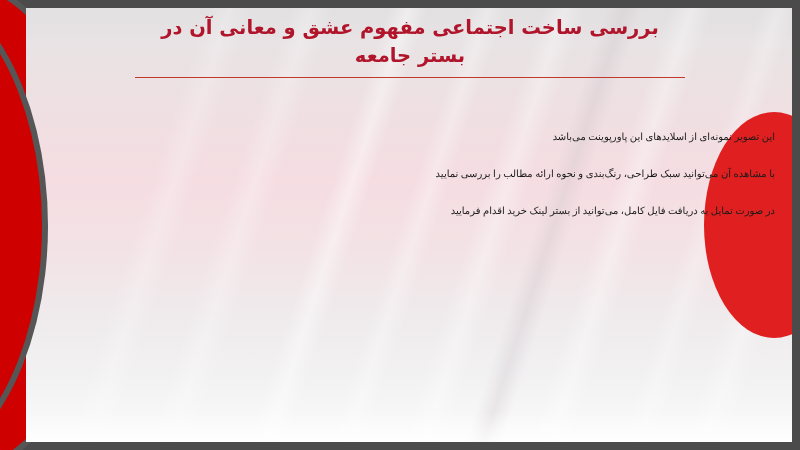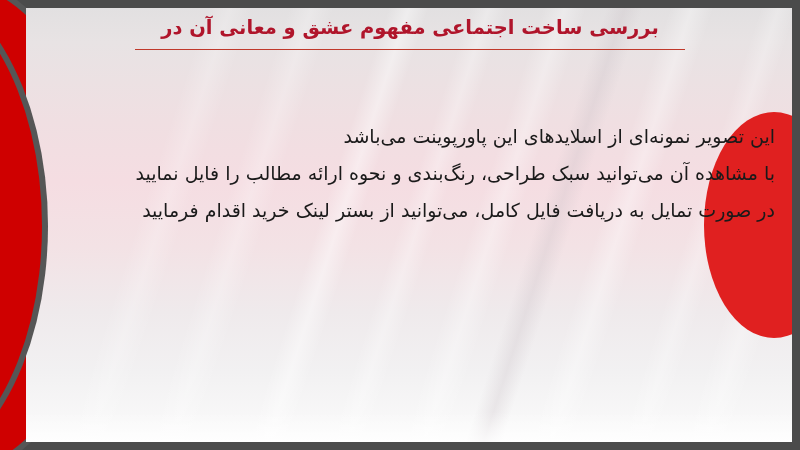--- a/index.html
+++ b/index.html
@@ -173,6 +173,7 @@
 
   <div class="title-block">
     <div class="title-line">بررسی ساخت اجتماعی مفهوم عشق و معانی آن در</div>
+    <div class="title-line">بستر جامعه</div>
     <div class="title-rule"></div>
   </div>
 

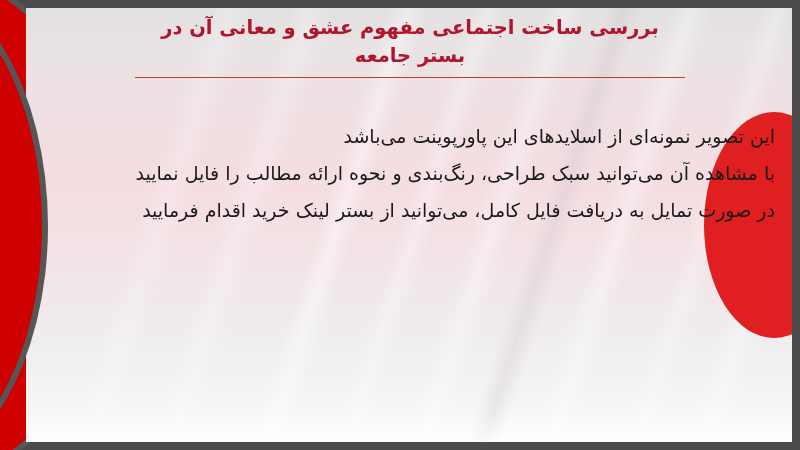--- a/index.html
+++ b/index.html
@@ -136,10 +136,11 @@
   }
   .body-line {
     color:#1a1a1a;
-    font-size:19px;
+    font-size:10px;
     line-height:37px;
     white-space:nowrap;
     padding-left:4px;
+    font-family:Liberation Serif, serif;
   }
 
   

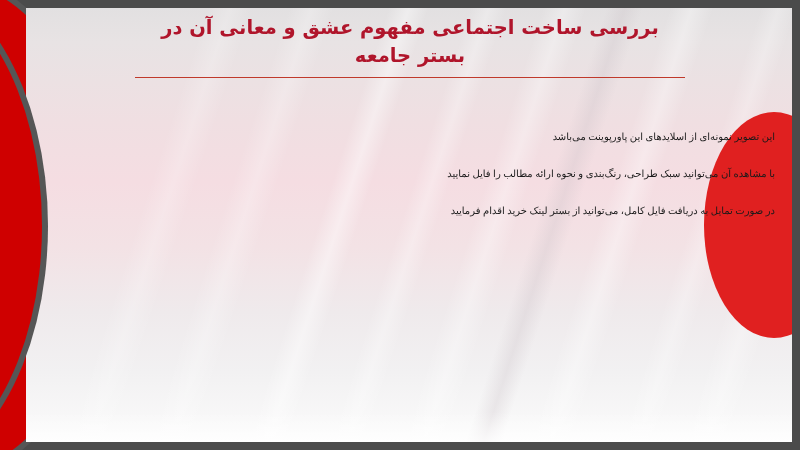--- a/index.html
+++ b/index.html
@@ -180,7 +180,7 @@
 
   <div class="body-block">
     <div class="body-line">این تصویر نمونه‌ای از اسلایدهای این پاورپوینت می‌باشد</div>
-    <div class="body-line">با مشاهده آن می‌توانید سبک طراحی، رنگ‌بندی و نحوه ارائه مطالب را فایل نمایید</div>
+    <div class="body-line">با مشاهده آن می‌توانید سبک طراحی، رنگ‌بندی و نحوه ارائه مطالب را بررسی نمایید</div>
     <div class="body-line">در صورت تمایل به دریافت فایل کامل، می‌توانید از بستر لینک خرید اقدام فرمایید</div>
   </div>
 

